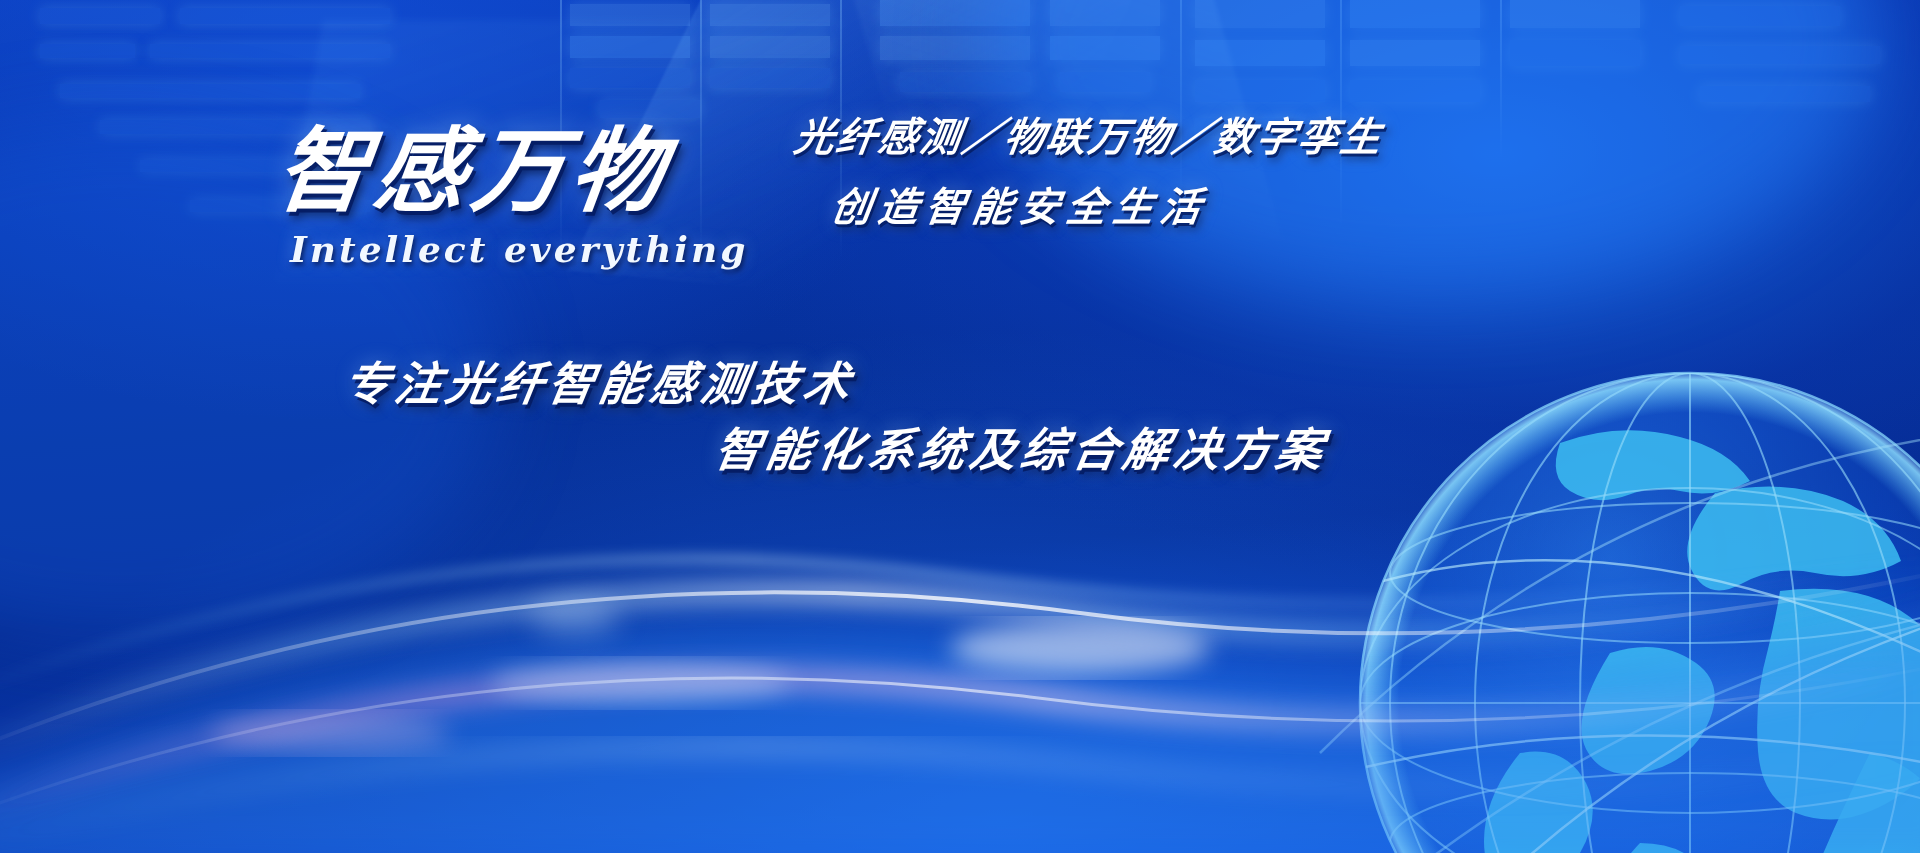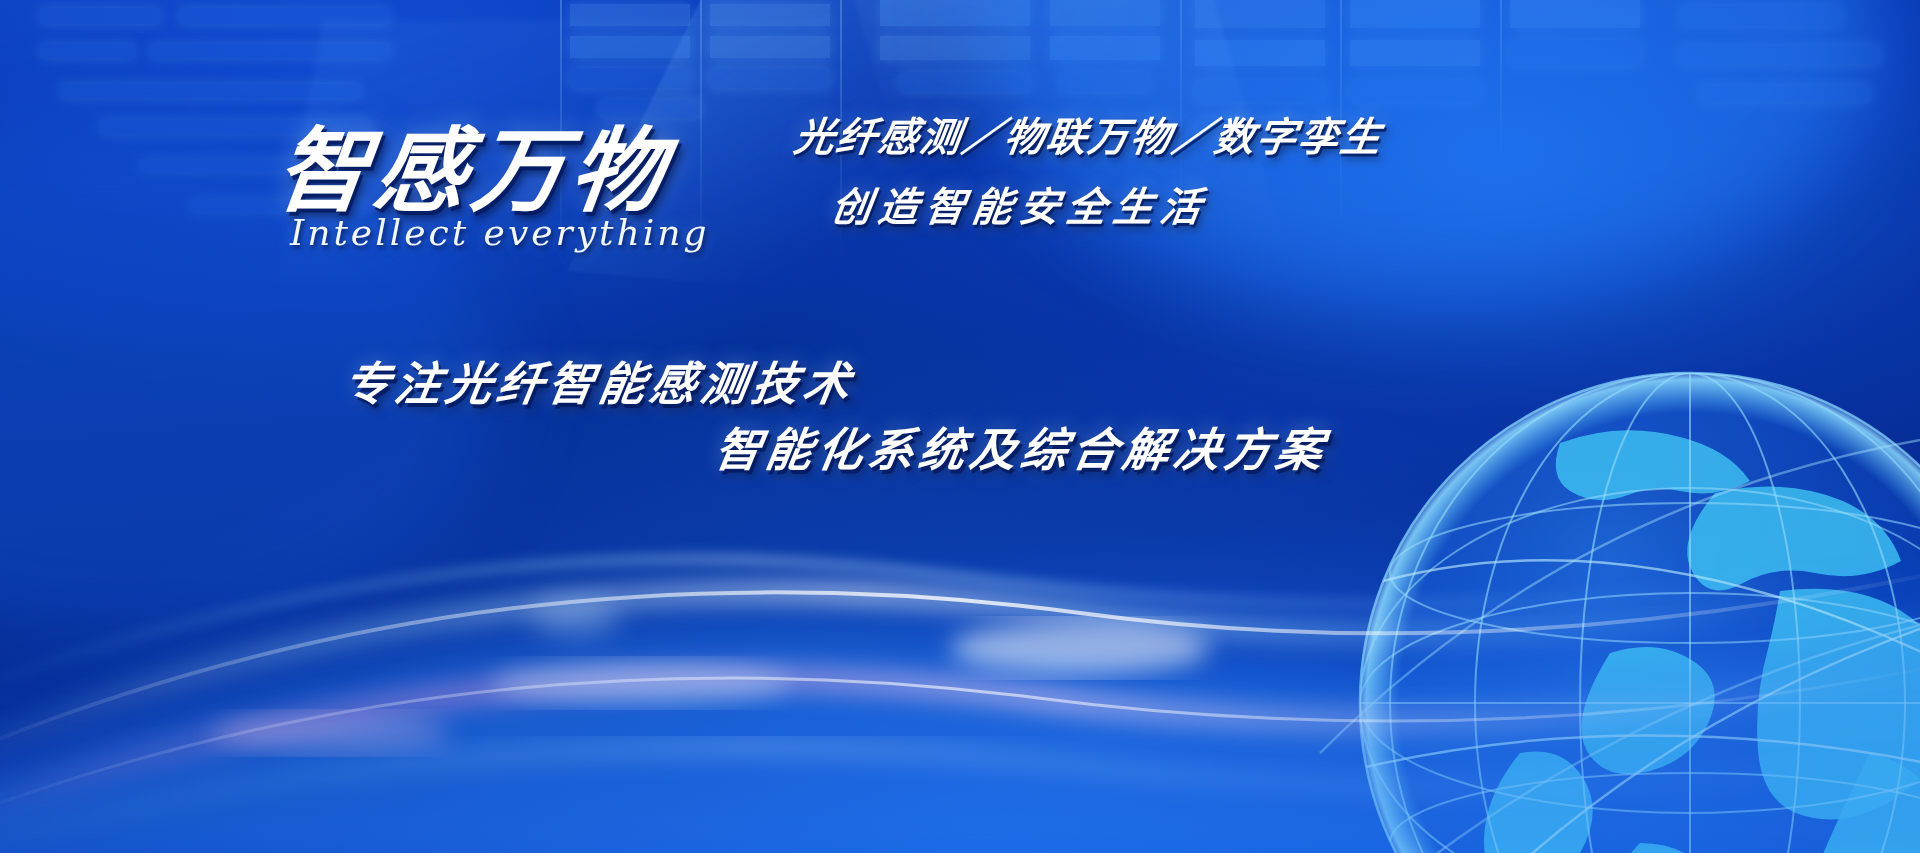--- a/index.html
+++ b/index.html
@@ -79,9 +79,9 @@
     transform:skewX(-7deg);
   }
   .main-sub{
-    position:absolute;left:290px;top:212px;
+    position:absolute;left:290px;top:228px;
     font-family:"DejaVu Serif","Liberation Serif",serif;
-    font-style:italic;font-size:36px;font-weight:400;
+    font-style:italic;font-size:36px;font-weight:700;
     letter-spacing:3px;
     color:#f2f8ff;
     text-shadow:2px 3px 5px rgba(2,18,70,.8), 0 0 16px rgba(150,200,255,.35);

